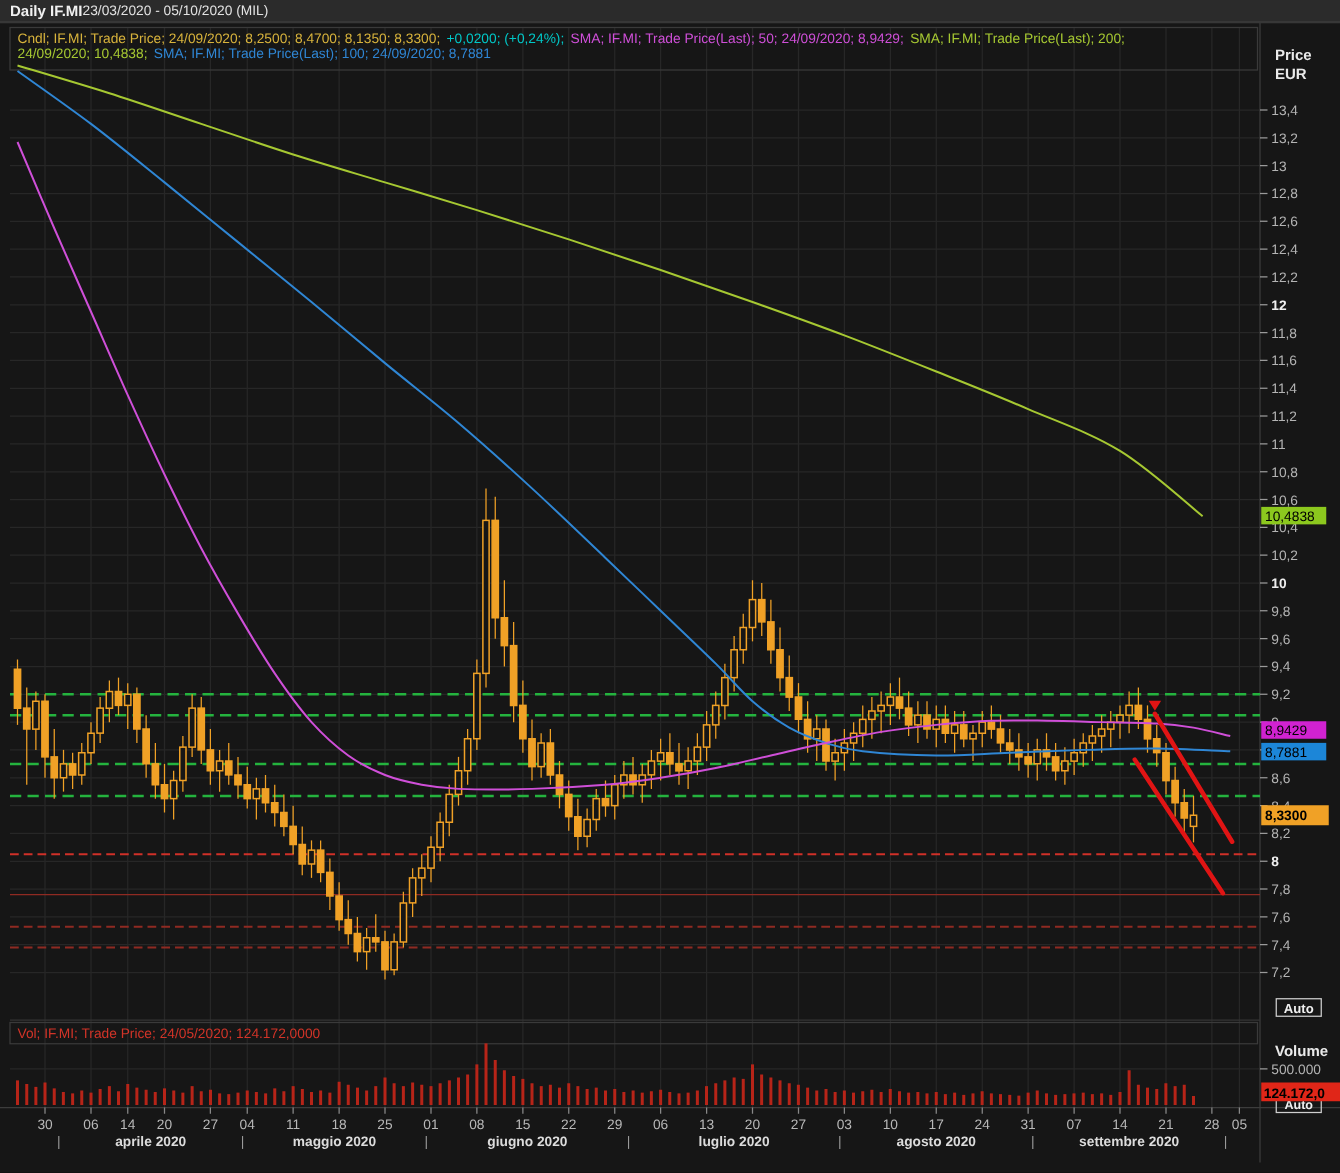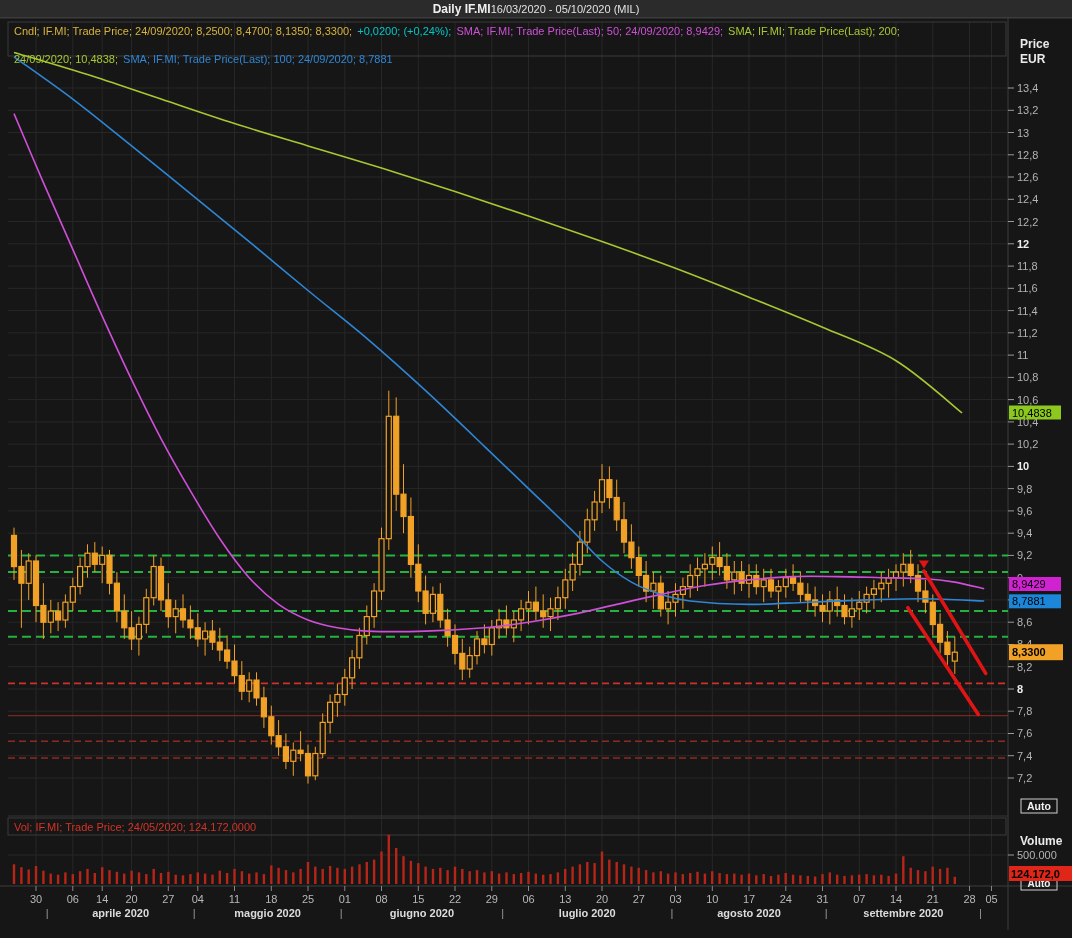--- a/index.html
+++ b/index.html
@@ -6,7 +6,7 @@
   body{width:1072px;height:938px;position:relative;overflow:hidden;
        font-family:"Liberation Sans",sans-serif;-webkit-font-smoothing:antialiased;}
   #titlebar{position:absolute;top:0;left:0;width:1072px;height:18px;background:#2b2b2b;
-    border-bottom:1px solid #3c3c3c;display:flex;align-items:center;justify-content:center;
+    border-bottom:1px solid #3c3c3c;display:flex;align-items:center;justify-content:flex-start;
     box-sizing:border-box;padding:0 8px;z-index:5;}
   #titlebar .t{font-size:12px;font-weight:bold;color:#f0f0f0;}
   #titlebar .r{font-size:11px;color:#e2e2e2;font-weight:normal;}

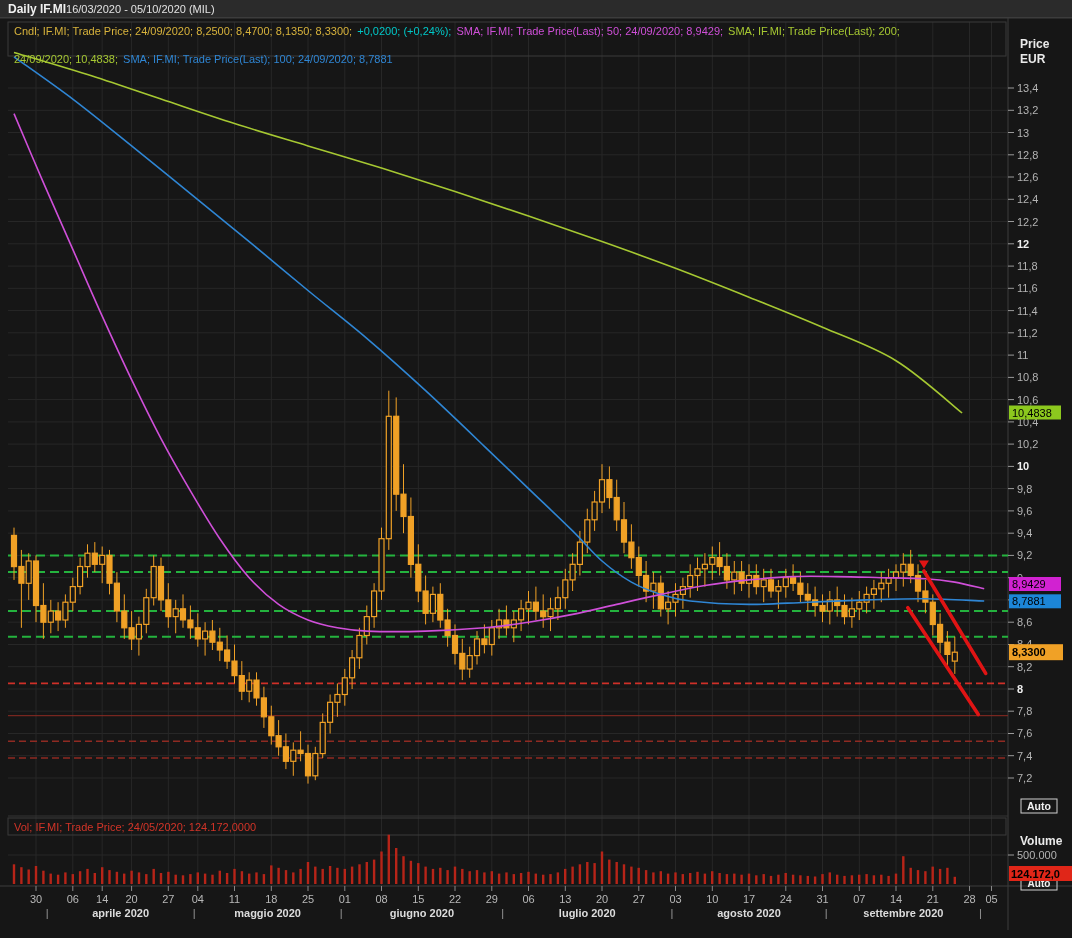--- a/index.html
+++ b/index.html
@@ -672,7 +672,7 @@
 
 <div id="titlebar">
   <span class="t">Daily IF.MI</span>
-  <span class="r">16/03/2020 - 05/10/2020 (MIL)</span>
+  <span class="r">23/03/2020 - 05/10/2020 (MIL)</span>
 </div>
 
 <div id="legend1" class="legend-row"><span style="color: rgb(216, 179, 60);">Cndl; IF.MI; Trade Price; 24/09/2020; 8,2500; 8,4700; 8,1350; 8,3300; </span><span style="color: rgb(0, 200, 200);">+0,0200; (+0,24%); </span><span style="color: rgb(207, 79, 216);">SMA; IF.MI; Trade Price(Last); 50; 24/09/2020; 8,9429; </span><span style="color: rgb(166, 200, 50);">SMA; IF.MI; Trade Price(Last); 200;</span></div>

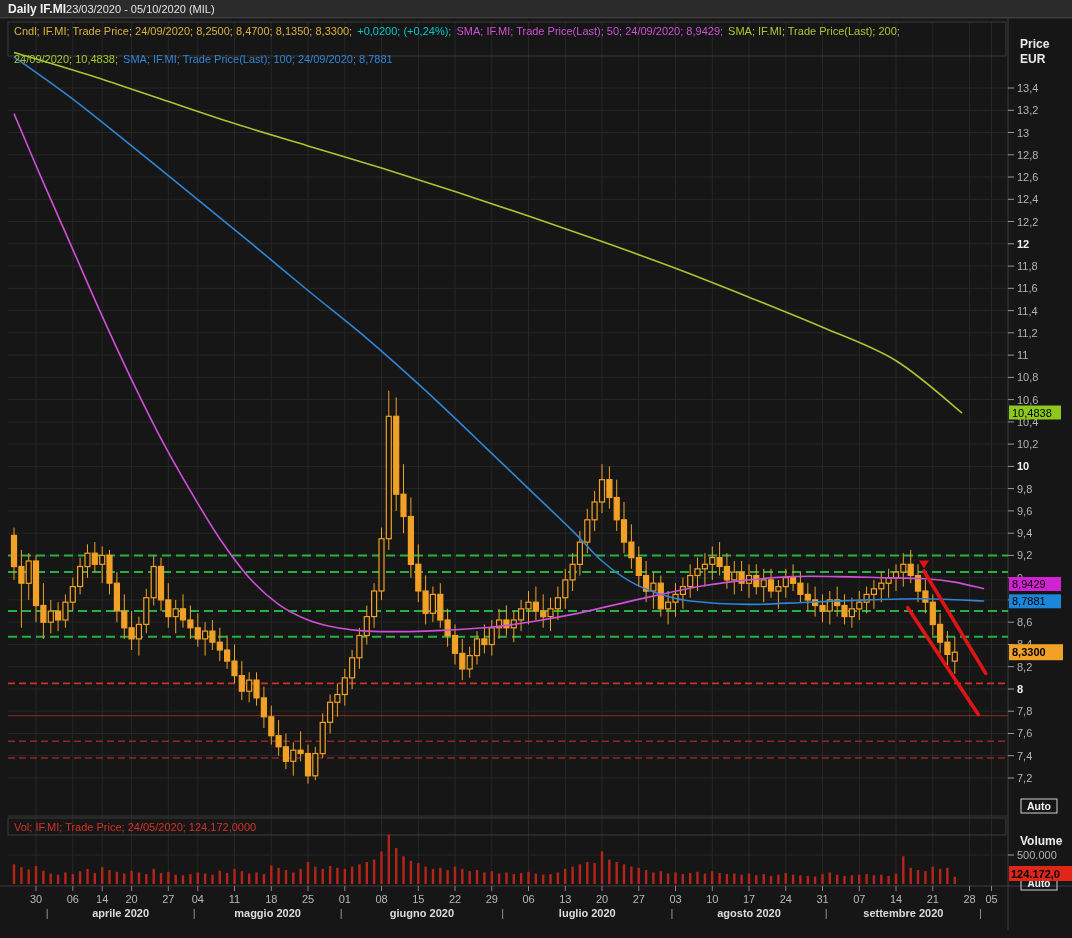--- a/index.html
+++ b/index.html
@@ -12,7 +12,7 @@
   #titlebar .r{font-size:11px;color:#e2e2e2;font-weight:normal;}
   #chart{position:absolute;top:0;left:0;}
   .legend-row{position:absolute;left:14px;font-size:11px;white-space:nowrap;z-index:4;letter-spacing:0;}
-  #legend1{top:25px;} #legend2{top:53px;} #vol-legend{top:821px;}
+  #legend1{top:25px;} #legend2{top:37px;} #vol-legend{top:821px;}
   .legend-row span{margin-right:2px;margin-top:48px;}
 </style>
 </head>

